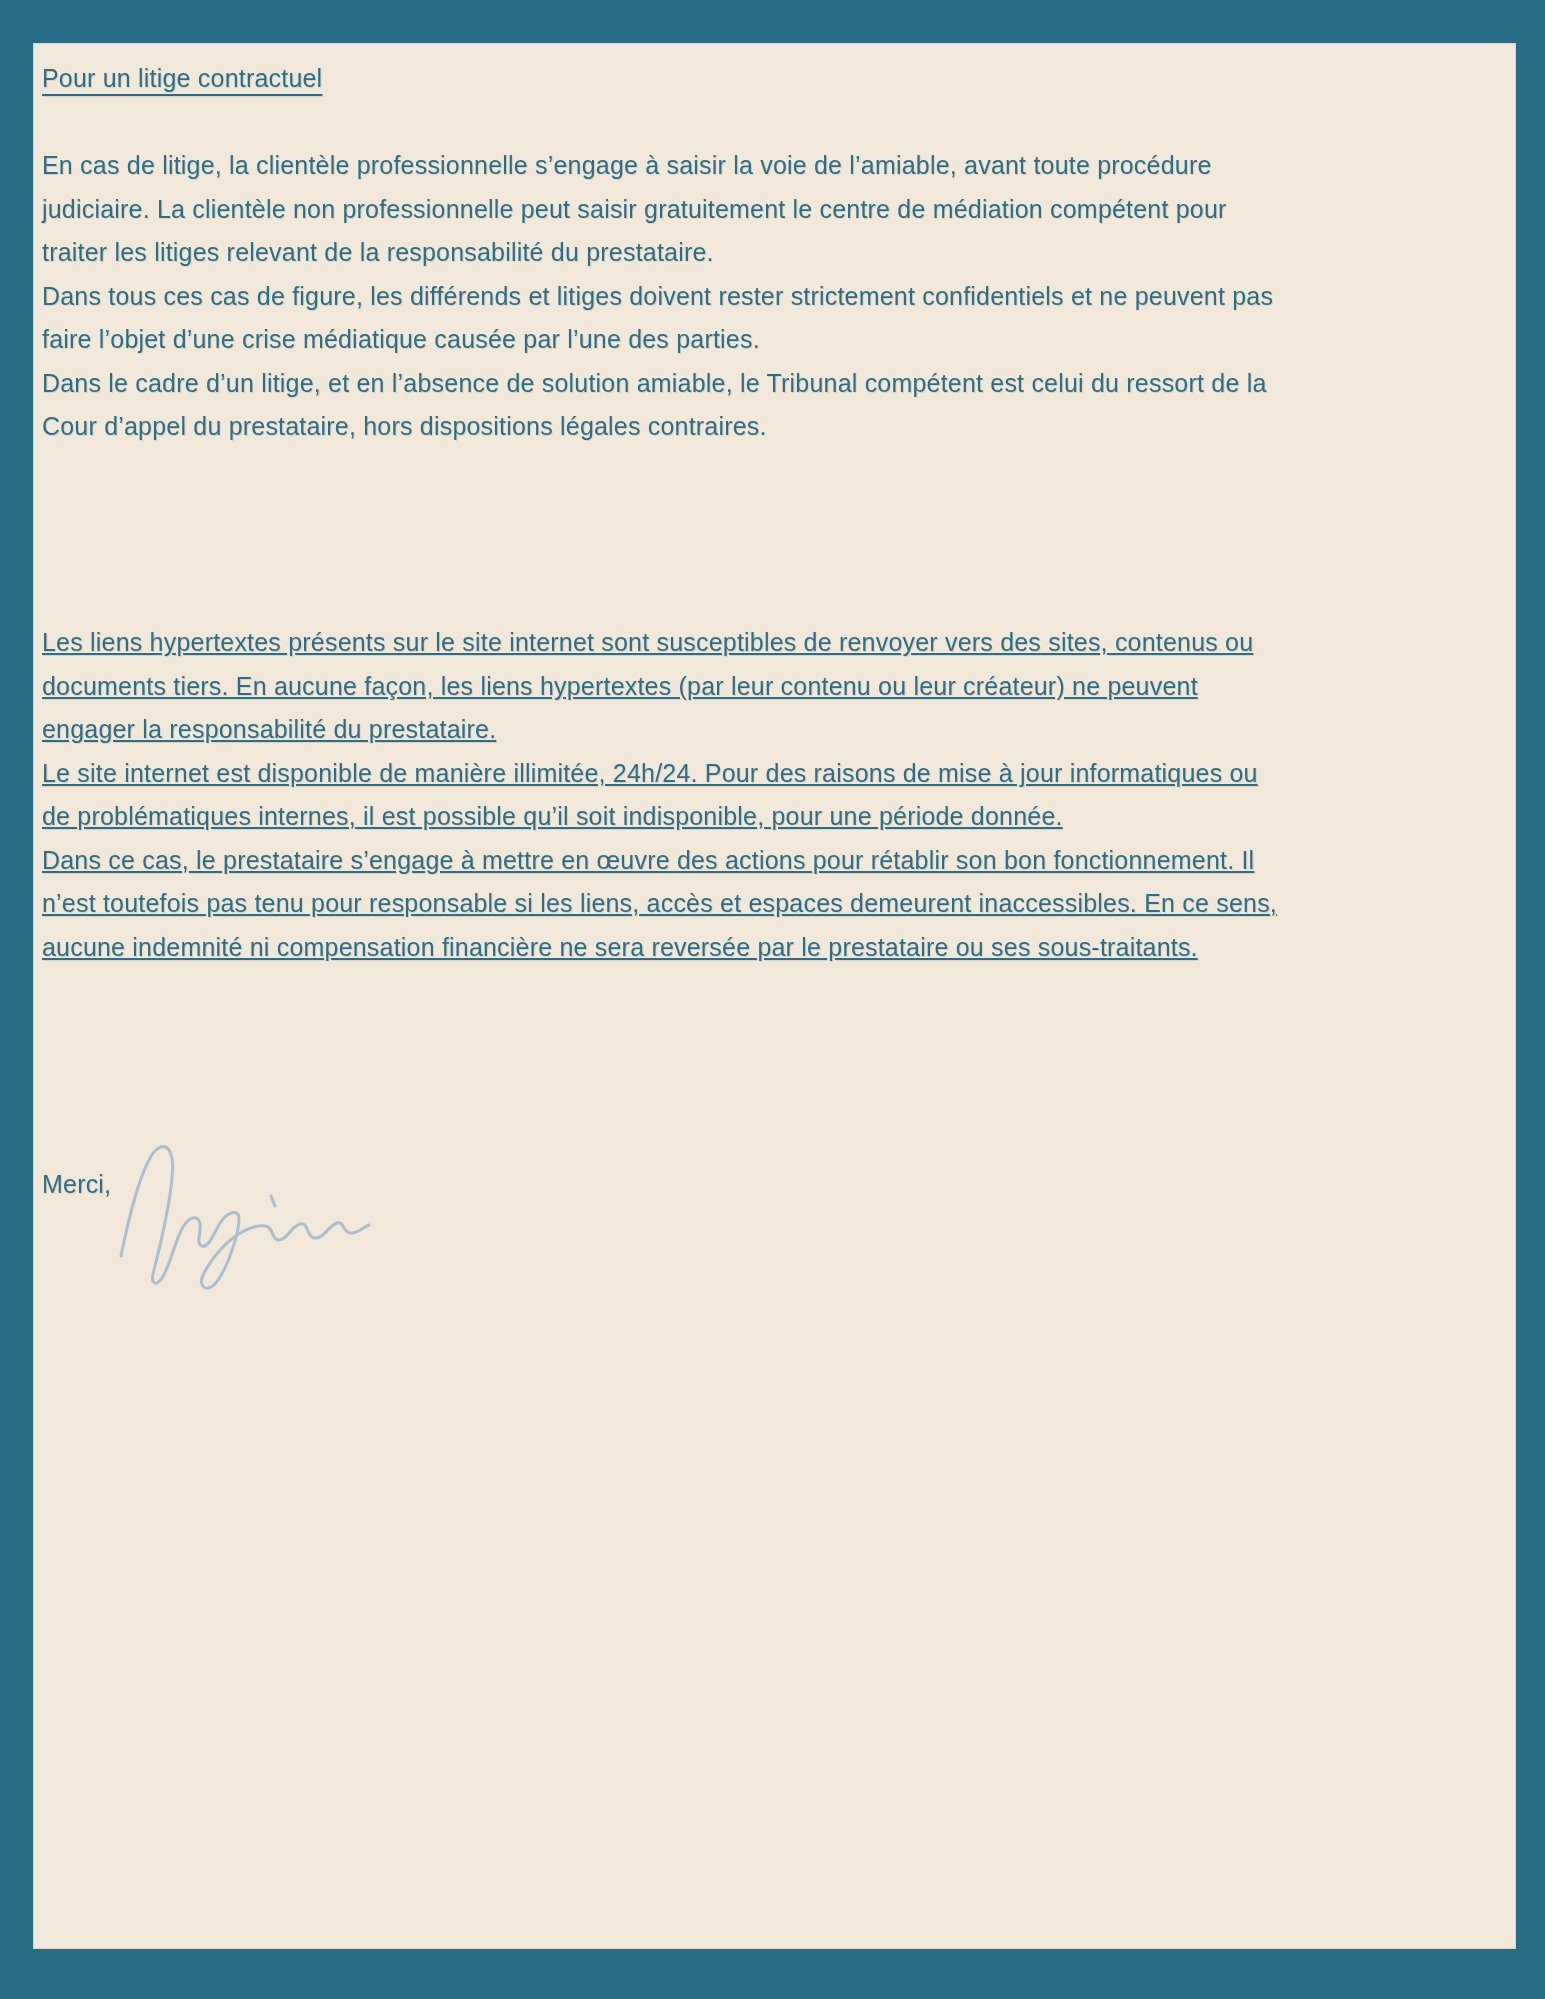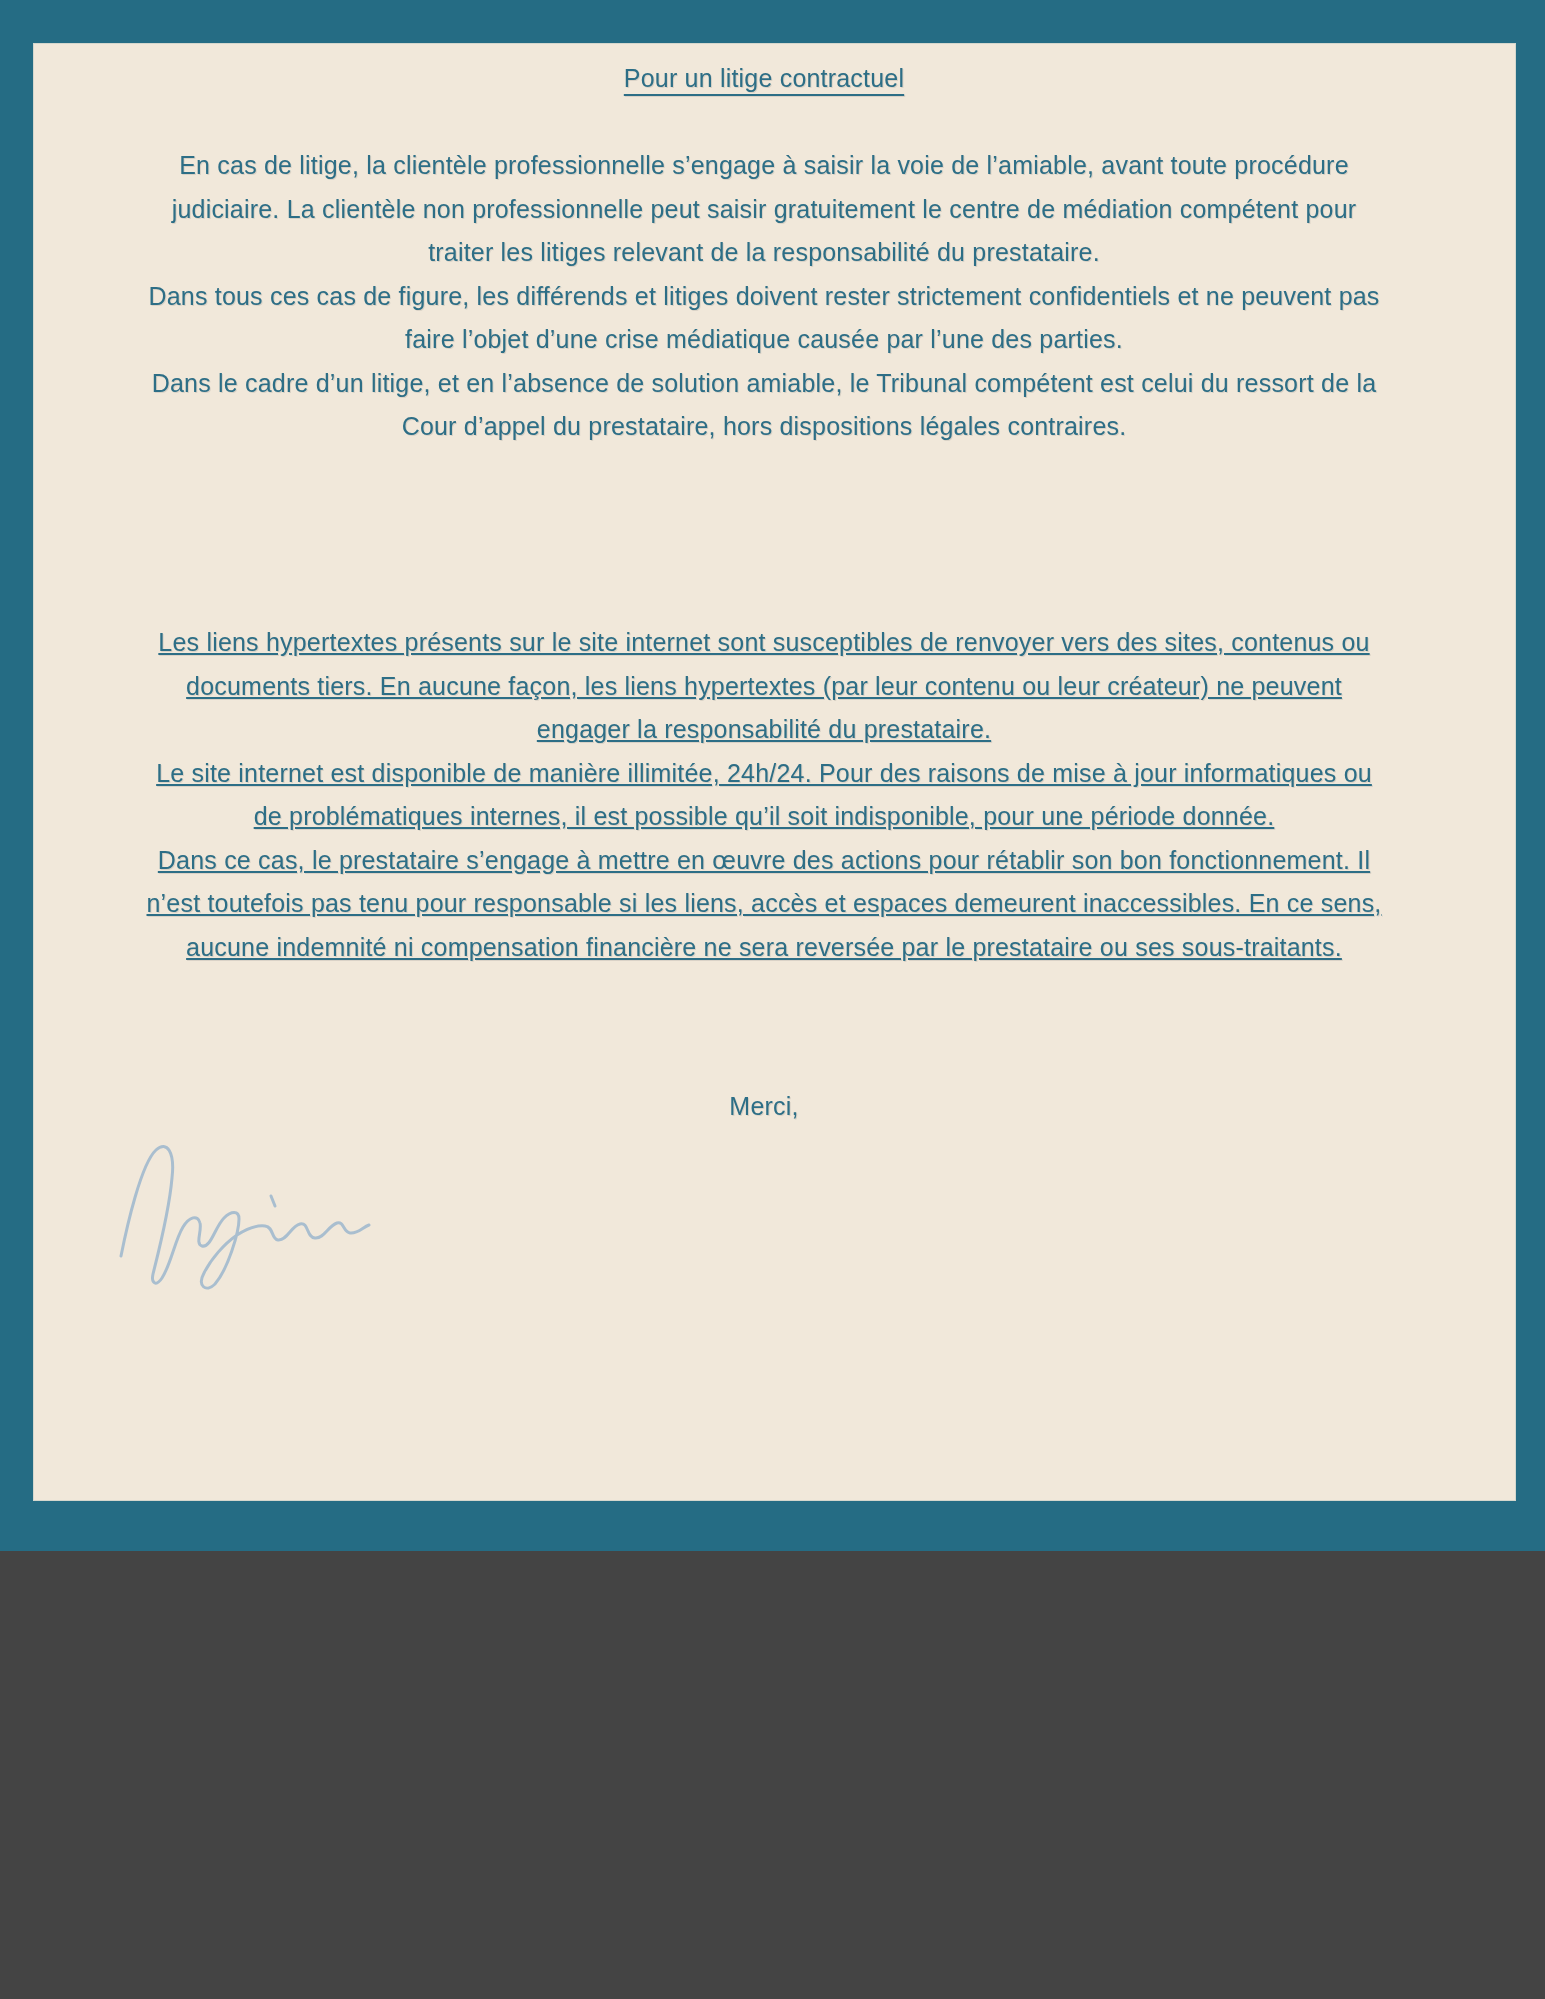--- a/index.html
+++ b/index.html
@@ -13,13 +13,12 @@
   html,body{background:#444;}
   .canvas{
     position:relative;
-    width:1545px;height:1551px;
+    width:1545px;height:1999px;
     background:var(--frame);
     font-family:"Liberation Sans","DejaVu Sans",sans-serif;
     color:var(--ink);
     overflow:hidden;
     margin:0 auto;
-    text-align:center;
   }
   .paper{
     position:absolute;

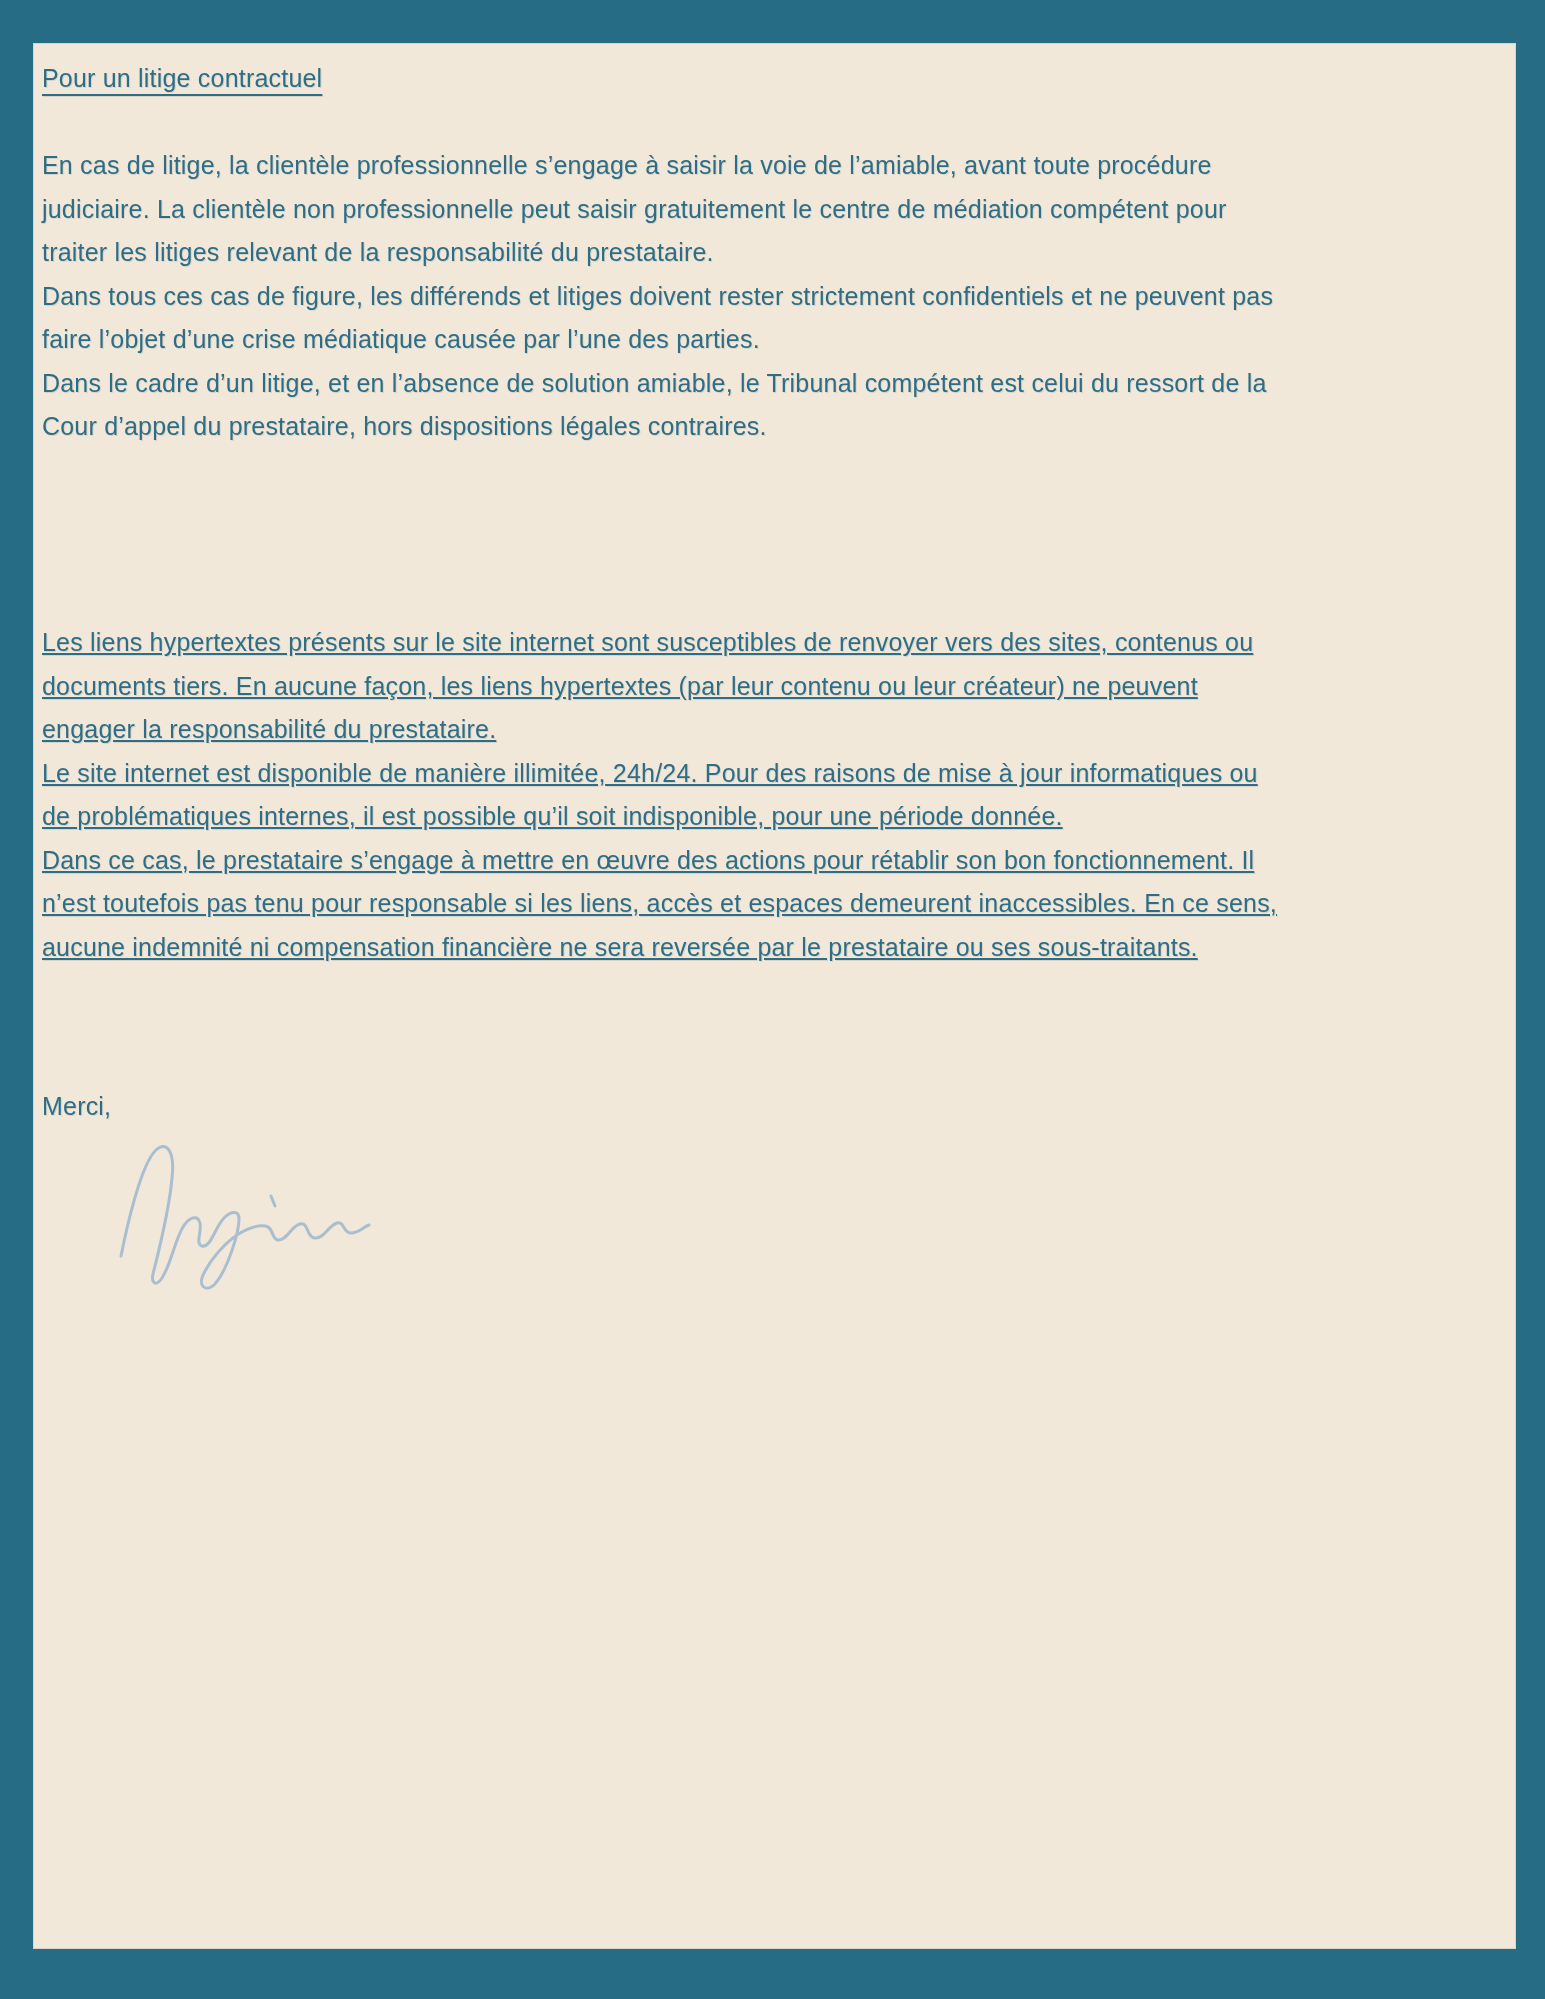--- a/index.html
+++ b/index.html
@@ -55,7 +55,7 @@
   }
   .para-maintenance{top:578px;text-decoration:underline;}
   .date-line{top:1001px;}
-  .closing-line{top:1042px;}
+  .closing-line{top:1120px;}
   .signature{
     position:absolute;
     left:78px;top:1095px;

